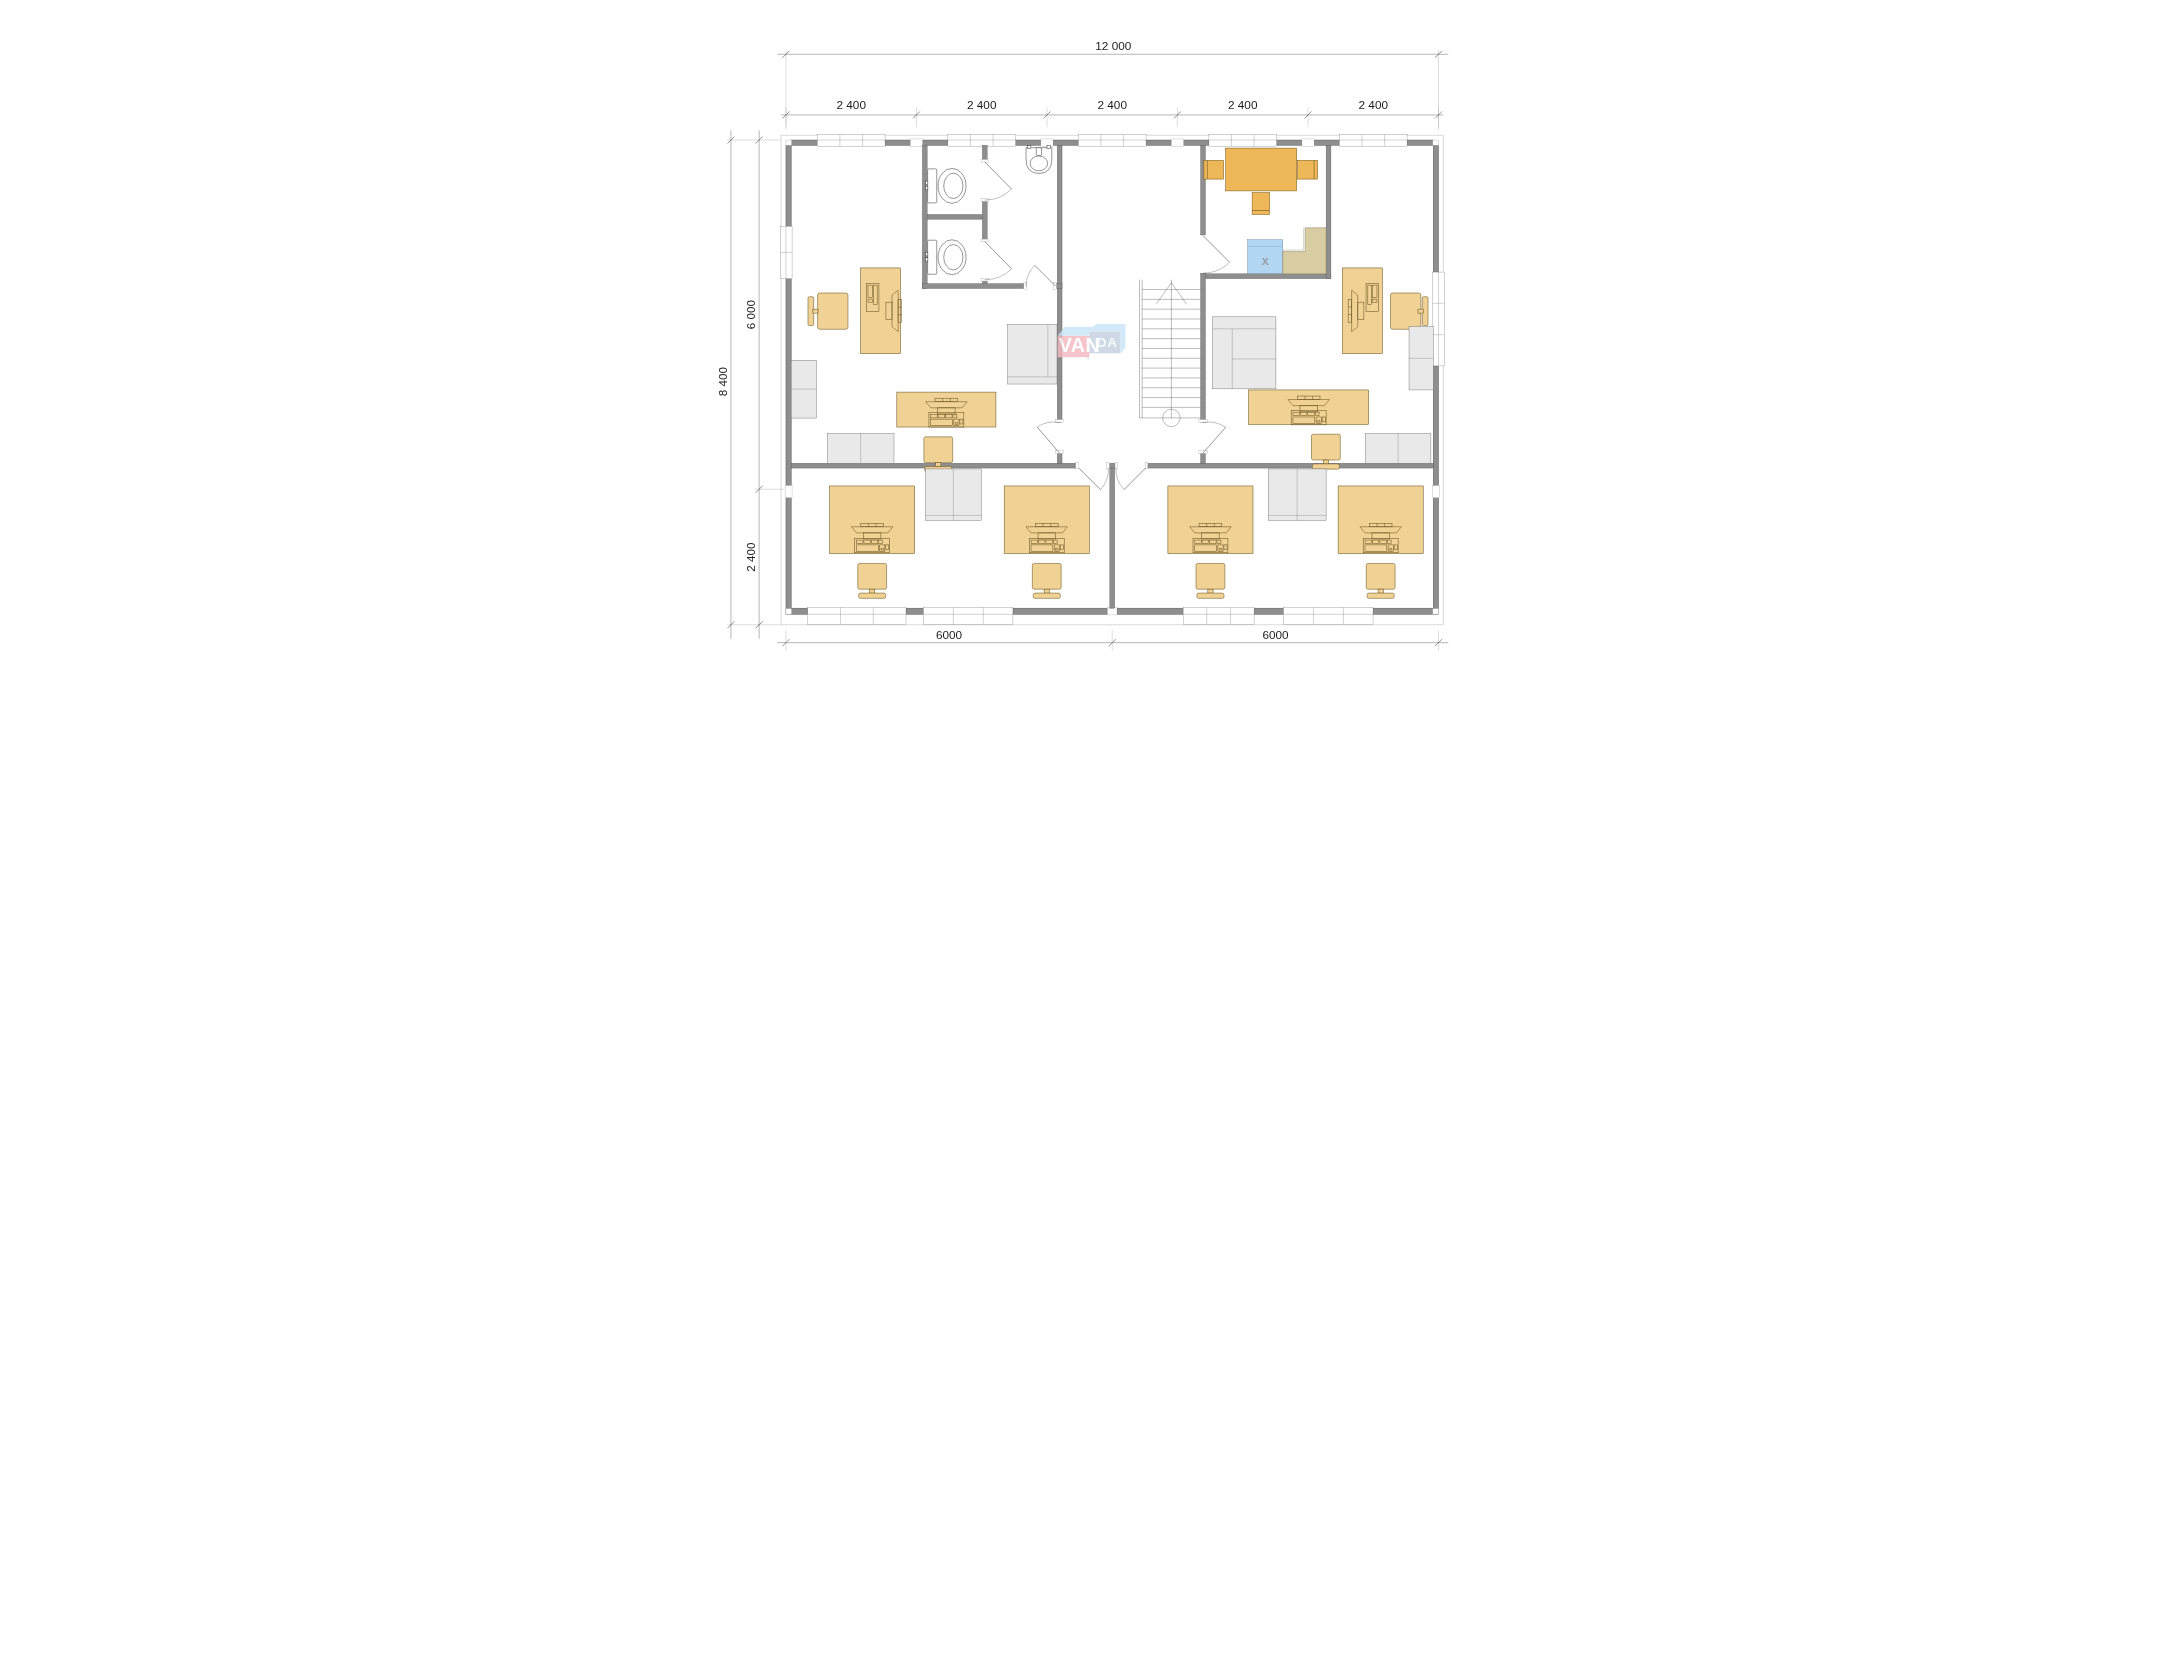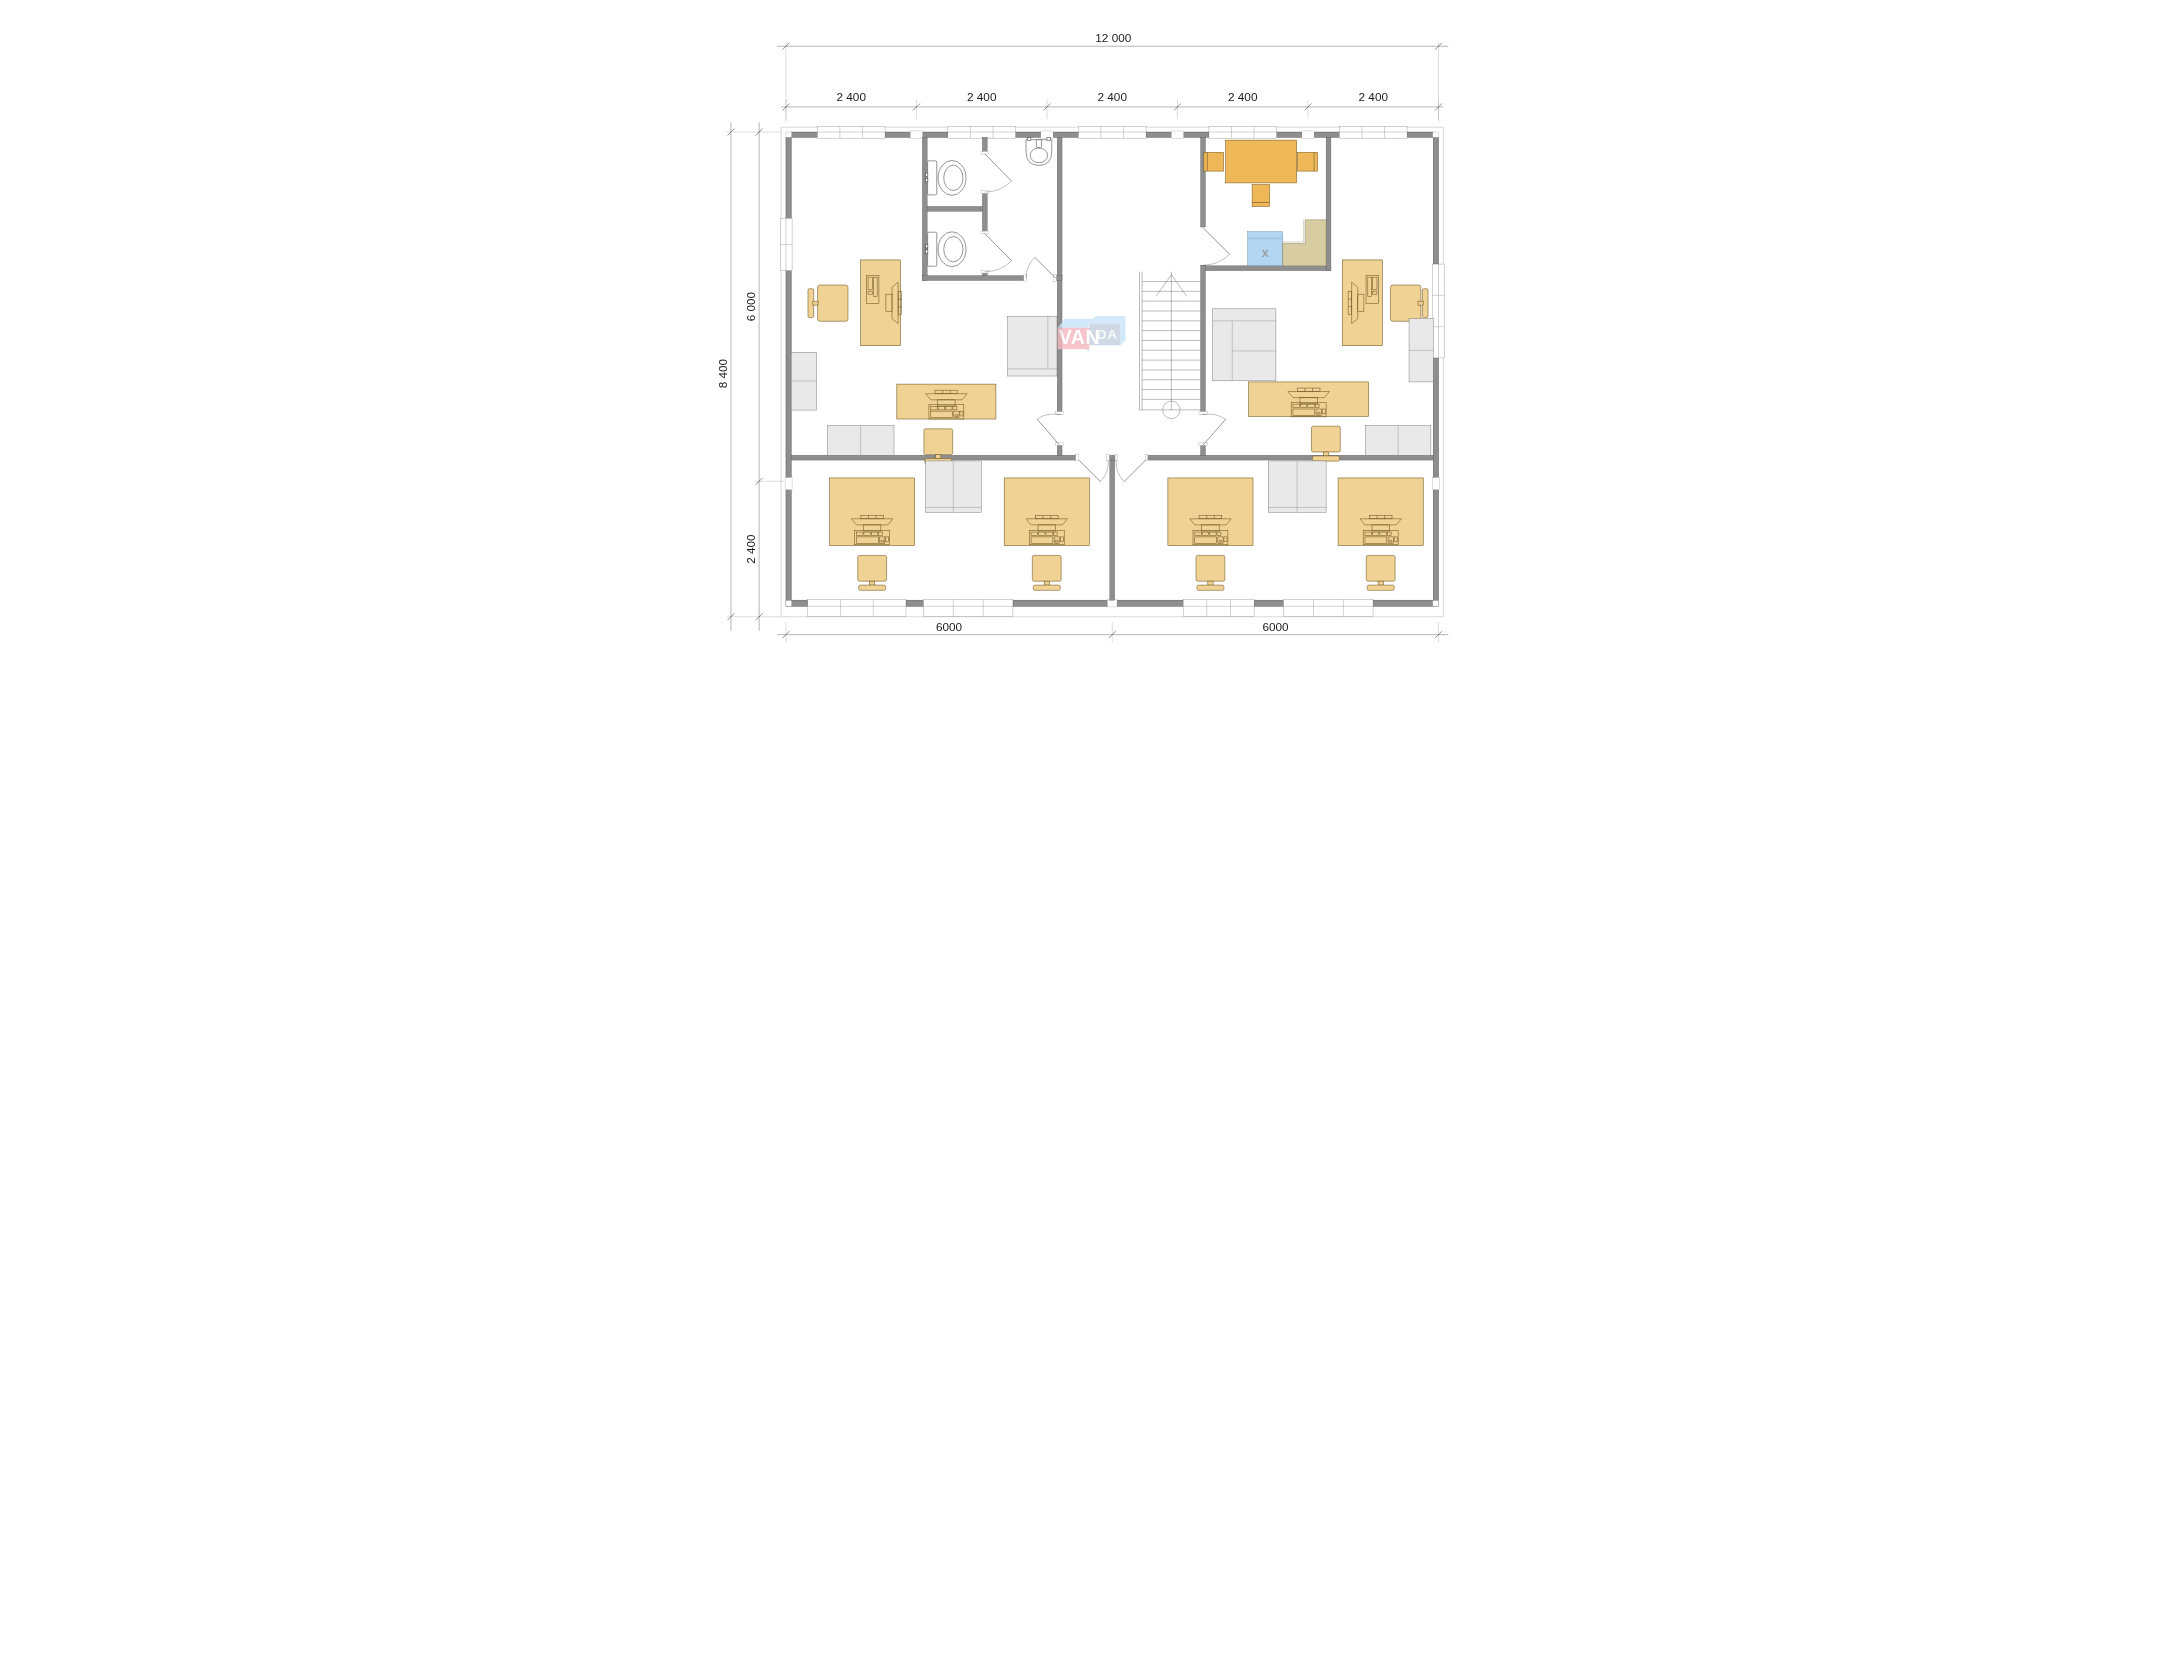--- a/index.html
+++ b/index.html
@@ -3,7 +3,7 @@
 <meta charset="utf-8">
 <style>
   html,body{margin:0;padding:0;background:#fff;}
-  .canvas{width:100%;max-width:873px;margin:0 auto;}
+  .canvas{width:100%;max-width:873px;margin:8px auto;}
   svg{display:block;width:100%;height:auto;background:#fff;}
   text{font-family:"Liberation Sans","DejaVu Sans",sans-serif;}
   .wall{fill:var(--c-wall,#8e8e8e);stroke:var(--c-wall_line,#4a4a4a);stroke-width:2;}

